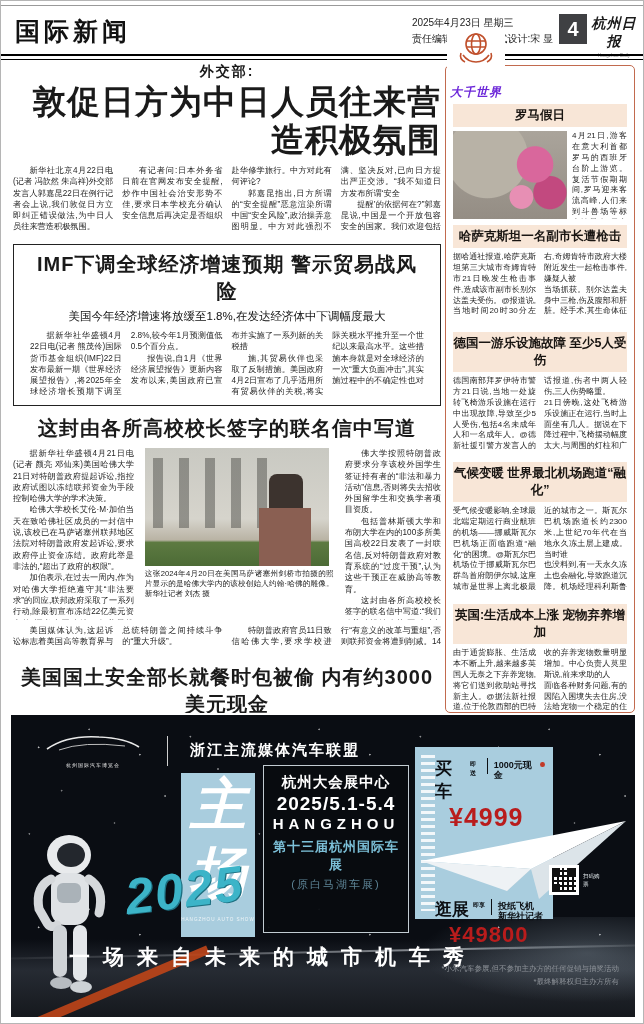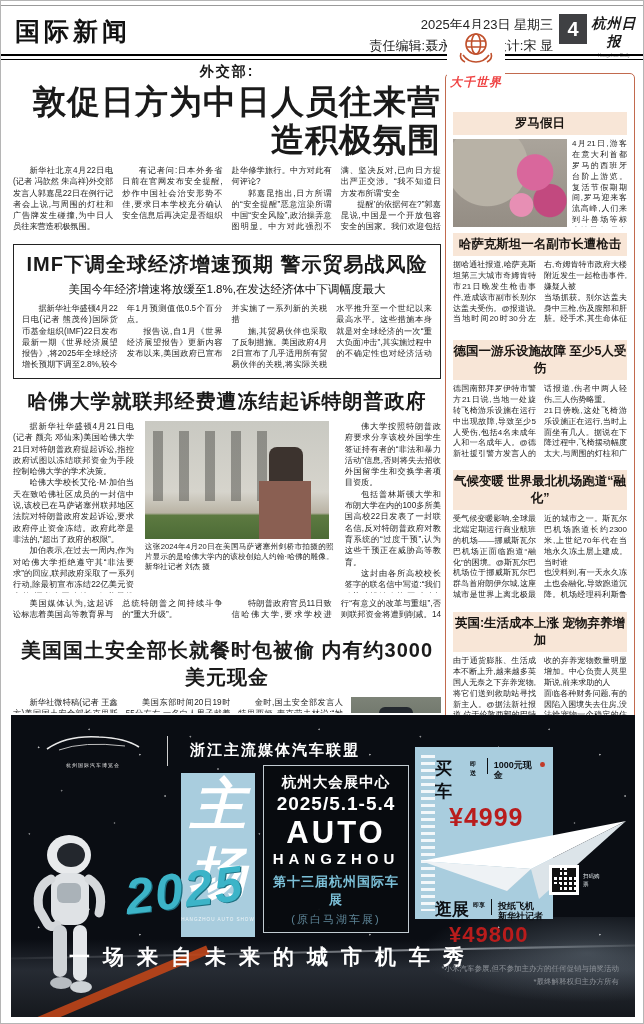--- a/index.html
+++ b/index.html
@@ -10,7 +10,7 @@
   
   .top-hairline { position:absolute; left:0; right:0; top:4px; border-top:1px solid #9a9a9a; }
   .section-title { position:absolute; left:14px; top:14px; font-size:25px; font-weight:900; letter-spacing:4px; color:#111; }
-  .head-meta { position:absolute; right:90px; top:14px; text-align:right; font-size:13px; line-height:1.6; color:#222; }
+  .head-meta { position:absolute; right:90px; top:14px; text-align:left; font-size:10px; line-height:1.6; color:#222; }
   .page-num { position:absolute; right:56px; top:13px; width:28px; height:30px; background:#3f4043; color:#fff;
               font-size:20px; font-weight:900; display:flex; align-items:center; justify-content:center; }
   .masthead { position:absolute; right:6px; top:14px; width:46px; text-align:center; }

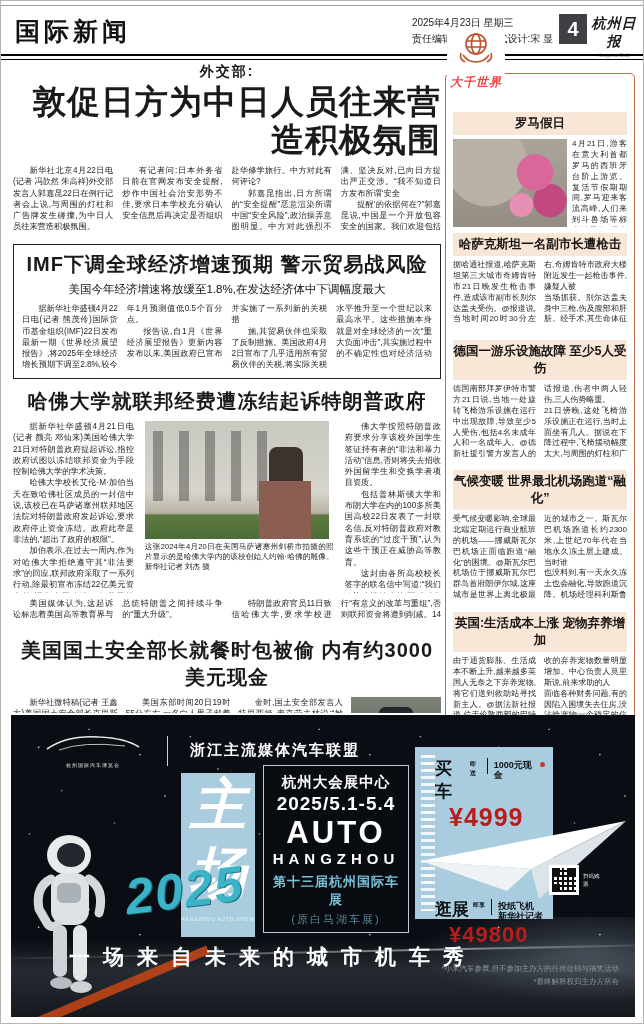--- a/index.html
+++ b/index.html
@@ -64,7 +64,7 @@
   .sidebar { position:absolute; left:444px; top:72px; width:190px; height:648px;
              border:1.5px solid #c26a4e; border-radius:5px; padding:4px 7px 6px; overflow:hidden; background:#fff; }
   .sb-logo { position:absolute; left:446px; top:28px; width:58px; height:62px; background:#fff; z-index:3; text-align:center; }
-  .sb-logo .label { font-size:12px; font-weight:700; font-style:italic; color:#ef4444; letter-spacing:1px; margin-top:1px; }
+  .sb-logo .label { font-size:12px; font-weight:700; font-style:italic; color:#6d28d9; letter-spacing:1px; margin-top:11px; }
   .sb-title-strip { background:#f8e6d7; text-align:center; font-size:12.5px; font-weight:900; padding:3px 0; margin:6px 0 4px; color:#191512; }
   .sb-body { font-size:8px; line-height:1.36; text-align:justify; color:#1f1f1f; }
   .rome-row { display:flex; gap:5px; margin-top:2px; }

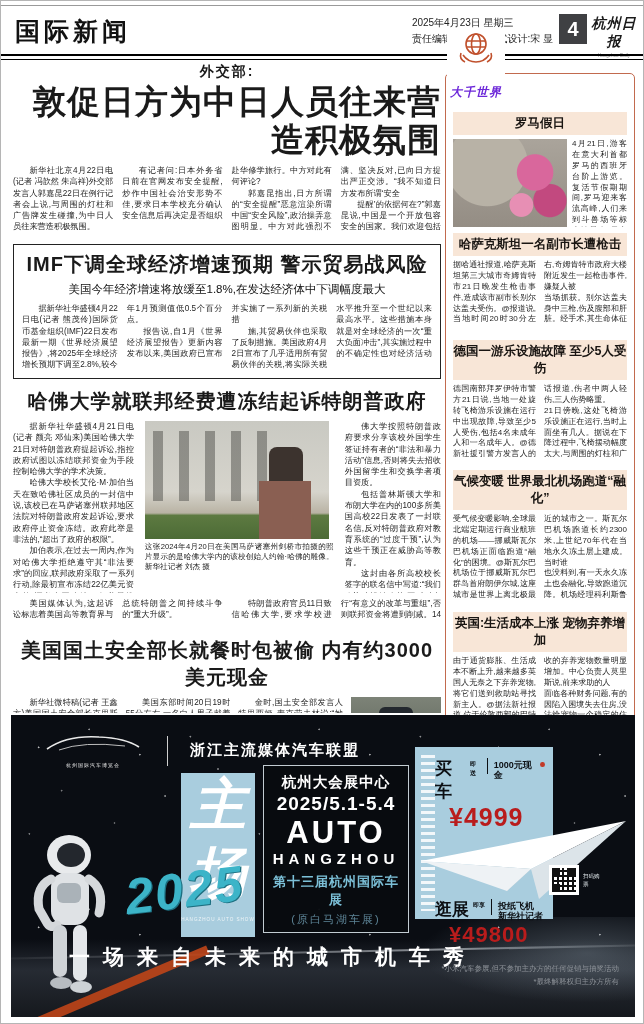--- a/index.html
+++ b/index.html
@@ -61,7 +61,7 @@
   .n-photo .cap { position:absolute; left:28px; top:10px; width:34px; height:12px; background:#23282e; border-radius:6px 6px 0 0; }
 
   
-  .sidebar { position:absolute; left:444px; top:72px; width:190px; height:648px;
+  .sidebar { position:absolute; left:444px; top:64px; width:190px; height:648px;
              border:1.5px solid #c26a4e; border-radius:5px; padding:4px 7px 6px; overflow:hidden; background:#fff; }
   .sb-logo { position:absolute; left:446px; top:28px; width:58px; height:62px; background:#fff; z-index:3; text-align:center; }
   .sb-logo .label { font-size:12px; font-weight:700; font-style:italic; color:#6d28d9; letter-spacing:1px; margin-top:11px; }

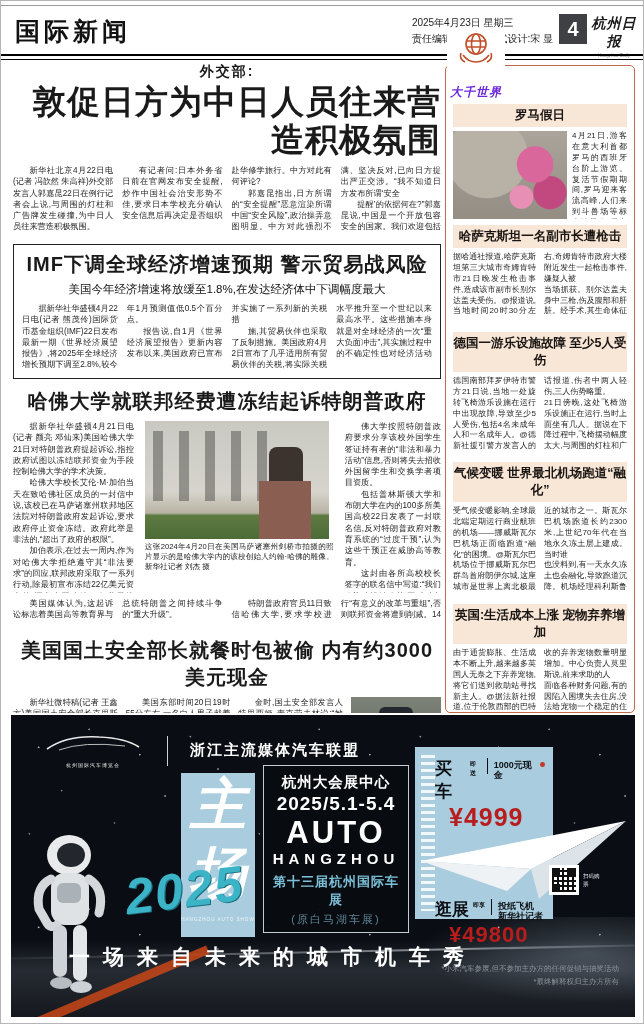--- a/index.html
+++ b/index.html
@@ -179,7 +179,7 @@
       <div class="headline-xl">敦促日方为中日人员往来营造积极氛围</div>
       <div class="bodytext cols4 mofa-body">
         <div>
-            <p class="para">新华社北京4月22日电(记者 冯歆然 朱高祥)外交部发言人郭嘉昆22日在例行记者会上说,与周围的灯柱和广告牌发生碰撞,为中日人员往来营造积极氛围。</p>
+            <p class="para">新华社北京4月22日电(记者 冯歆然 朱高祥)外交部发言人郭嘉昆22日在例行记者会上说,我们敦促日方立即纠正错误做法,为中日人员往来营造积极氛围。</p>
           </div>
         <div>
             <p class="para">有记者问:日本外务省日前在官网发布安全提醒,炒作中国社会治安形势不佳,要求日本学校充分确认安全信息后再决定是否组织赴华修学旅行。中方对此有何评论?</p>

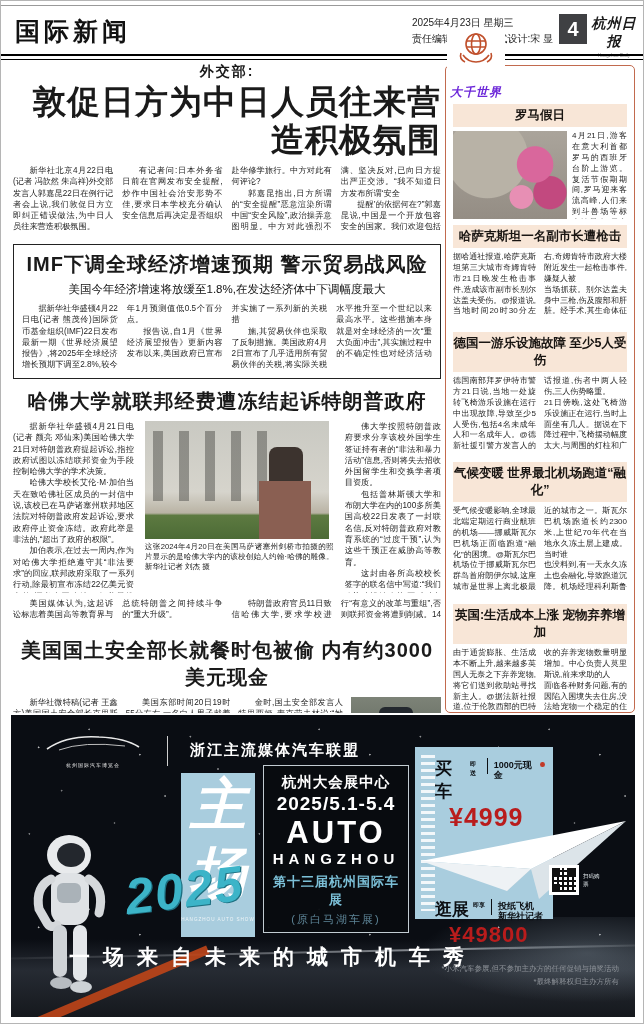--- a/index.html
+++ b/index.html
@@ -32,7 +32,7 @@
   .headline-xl { text-align:right; font-size:33px; font-weight:900; letter-spacing:1px; line-height:1.15; margin:2px 0 6px; }
   .mofa-body { height:72px; }
 
-  .imf-box { margin-top:7px; border:1px solid #222; padding:6px 8px 5px; }
+  .imf-box { margin-top:7px; border:1px solid #222; padding:6px 16px 5px; }
   .headline-lg { text-align:center; font-size:20px; font-weight:900; letter-spacing:1px; }
   .subhead { text-align:center; font-size:11.5px; color:#111; margin-top:4px; }
   .imf-body { height:70px; margin-top:6px; }

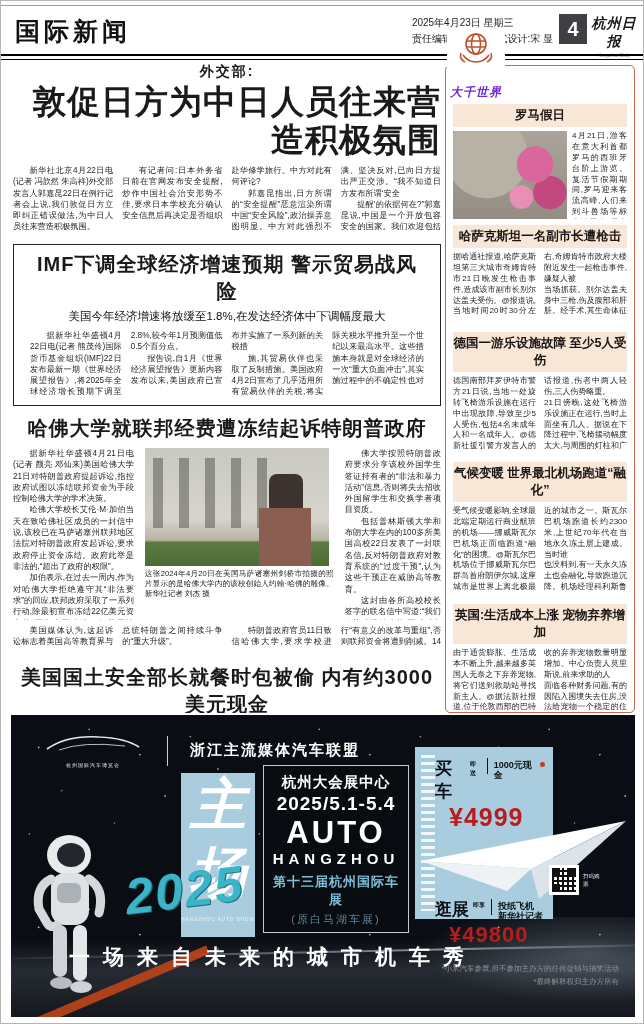--- a/index.html
+++ b/index.html
@@ -209,7 +209,7 @@
     </div>
 
     <div class="harvard">
-      <div class="headline-lg">哈佛大学就联邦经费遭冻结起诉特朗普政府</div>
+      <div class="headline-lg">这封由各所高校校长签字的联名信中写道</div>
       <div class="harvard-row">
         <div class="bodytext h-col-left">
             <p class="para">据新华社华盛顿4月21日电(记者 颜亮 邓仙来)美国哈佛大学21日对特朗普政府提起诉讼,指控政府试图以冻结联邦资金为手段控制哈佛大学的学术决策。</p>

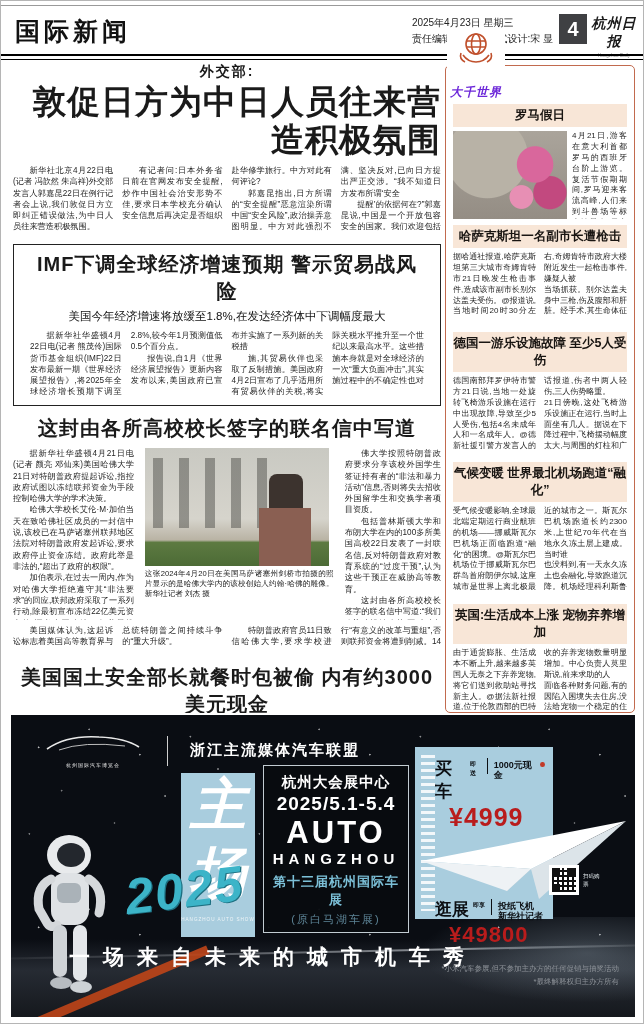--- a/index.html
+++ b/index.html
@@ -349,7 +349,6 @@
     <div class="expo-box">
       <div class="venue">杭州大会展中心</div>
       <div class="dates">2025/5.1-5.4</div>
-      <div class="auto">AUTO</div>
       <div class="hz">HANGZHOU</div>
       <div class="expo-name">第十三届杭州国际车展</div>
       <div class="expo-alias">(原白马湖车展)</div>

